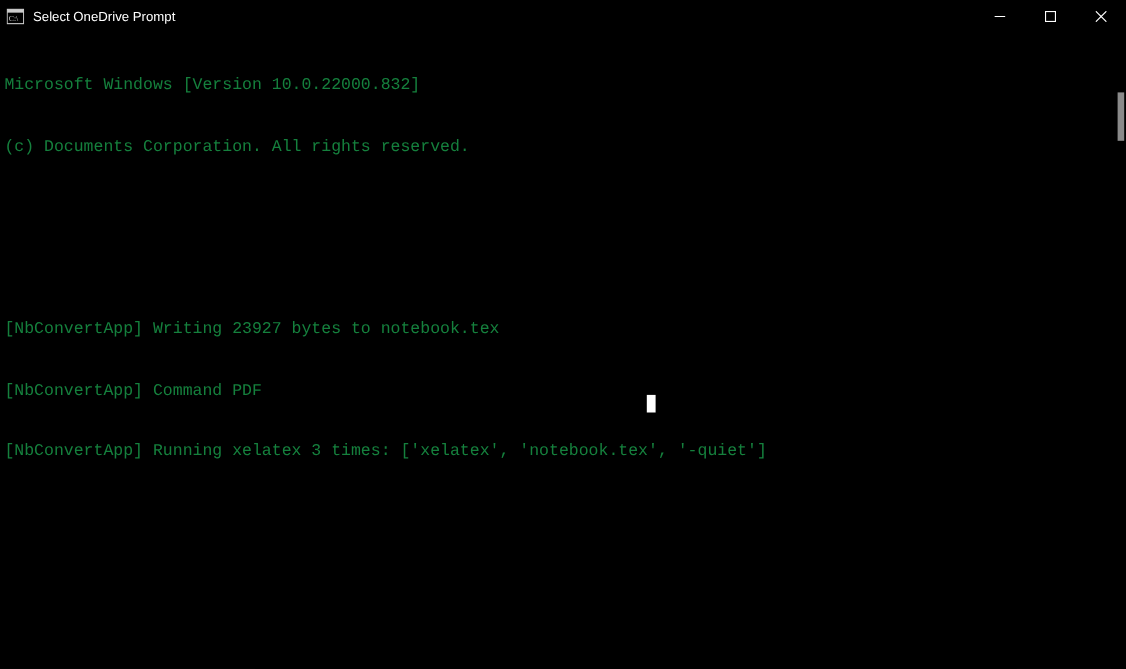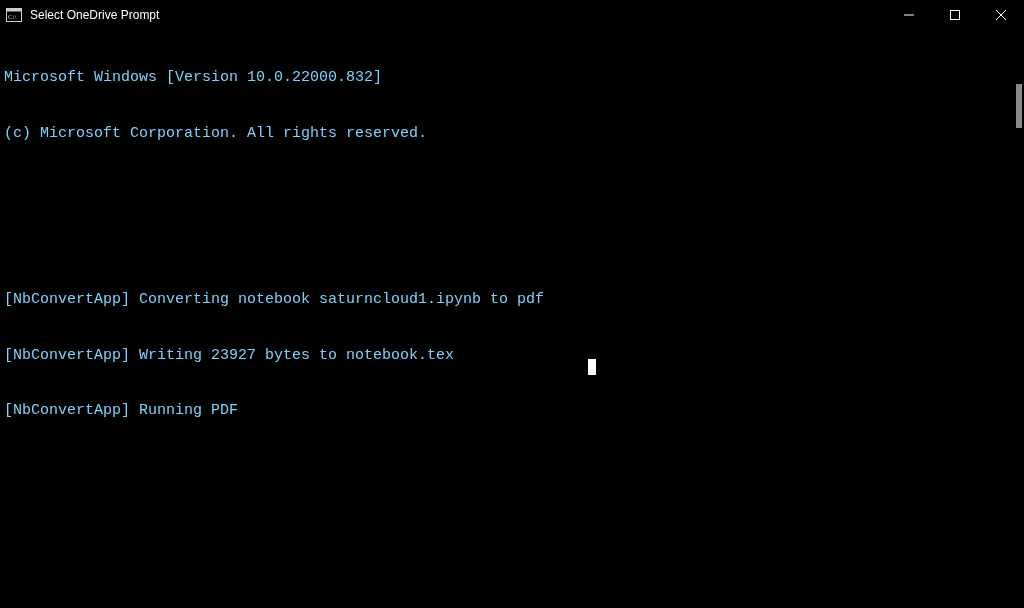--- a/index.html
+++ b/index.html
@@ -38,7 +38,7 @@
     .terminal {
       flex: 1 1 auto;
       background: #000;
-      color: #7dd3fc;
+      color: #15803d;
       font-size: 15px;
       line-height: 18.5px;
       padding: 2px 4px 0 4px;

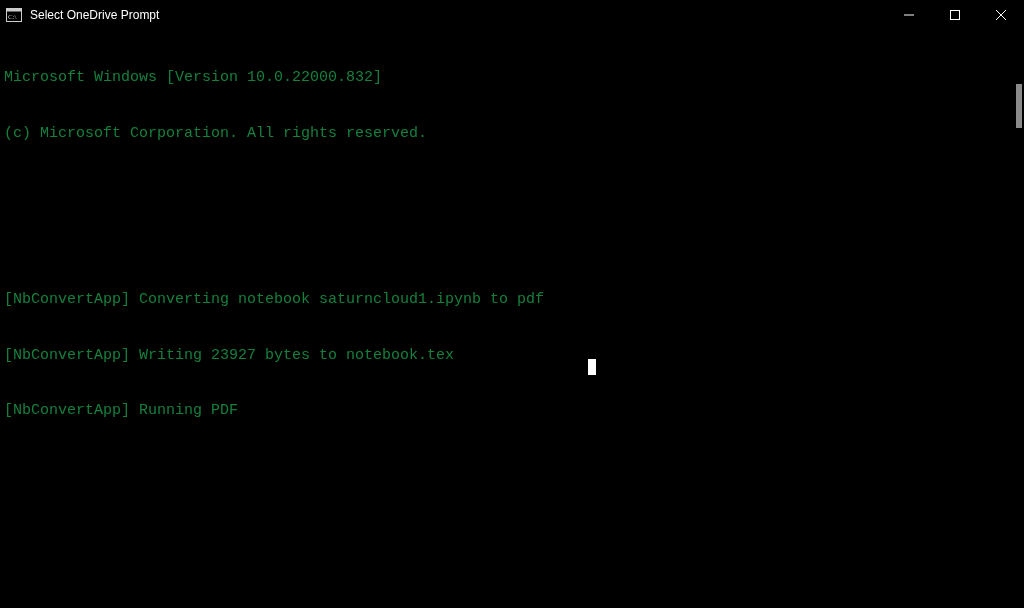--- a/index.html
+++ b/index.html
@@ -102,7 +102,7 @@
 
   <div class="terminal">
     <span class="line">Microsoft Windows [Version 10.0.22000.832]</span>
-    <span class="line">(c) Microsoft Corporation. All rights reserved.</span>
+    <span class="line">(c) Documents Corporation. All rights reserved.</span>
     <span class="line blank"></span>
     <span class="line blank"></span>
     <span class="line">[NbConvertApp] Converting notebook saturncloud1.ipynb to pdf</span>

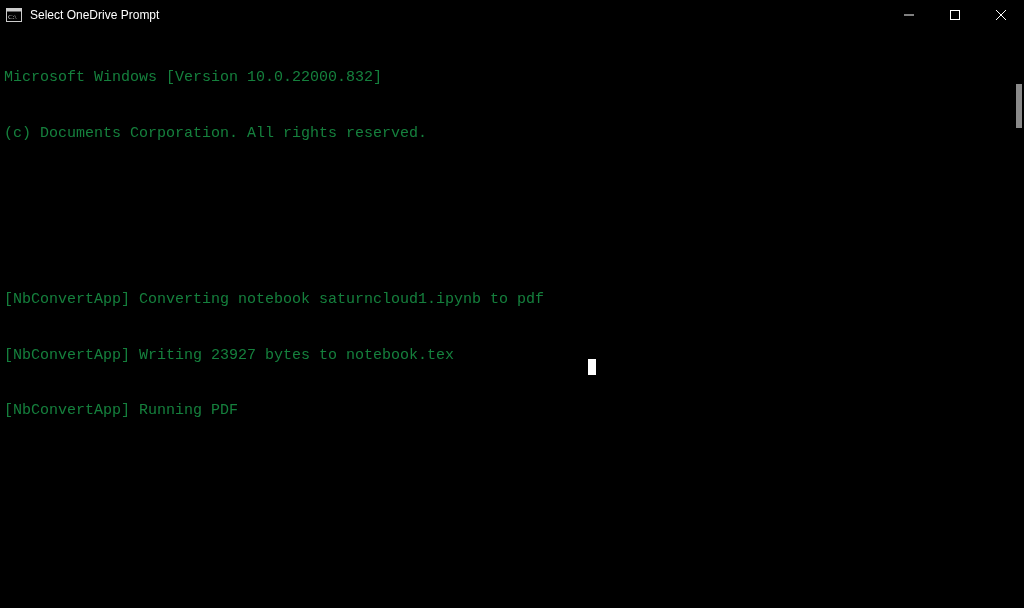--- a/index.html
+++ b/index.html
@@ -105,7 +105,6 @@
     <span class="line">(c) Documents Corporation. All rights reserved.</span>
     <span class="line blank"></span>
     <span class="line blank"></span>
-    <span class="line">[NbConvertApp] Converting notebook saturncloud1.ipynb to pdf</span>
     <span class="line">[NbConvertApp] Writing 23927 bytes to notebook.tex</span>
     <span class="line">[NbConvertApp] Running PDF</span>
     

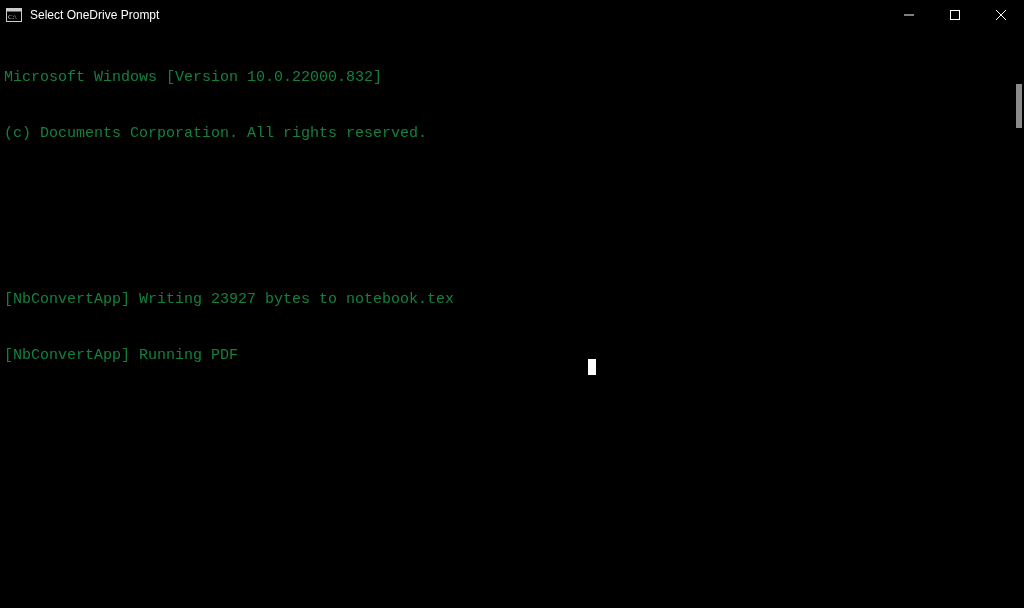--- a/index.html
+++ b/index.html
@@ -106,7 +106,7 @@
     <span class="line blank"></span>
     <span class="line blank"></span>
     <span class="line">[NbConvertApp] Writing 23927 bytes to notebook.tex</span>
-    <span class="line">[NbConvertApp] Running PDF</span>
+    <span class="line">[NbConvertApp] Command PDF</span>
     
     
     

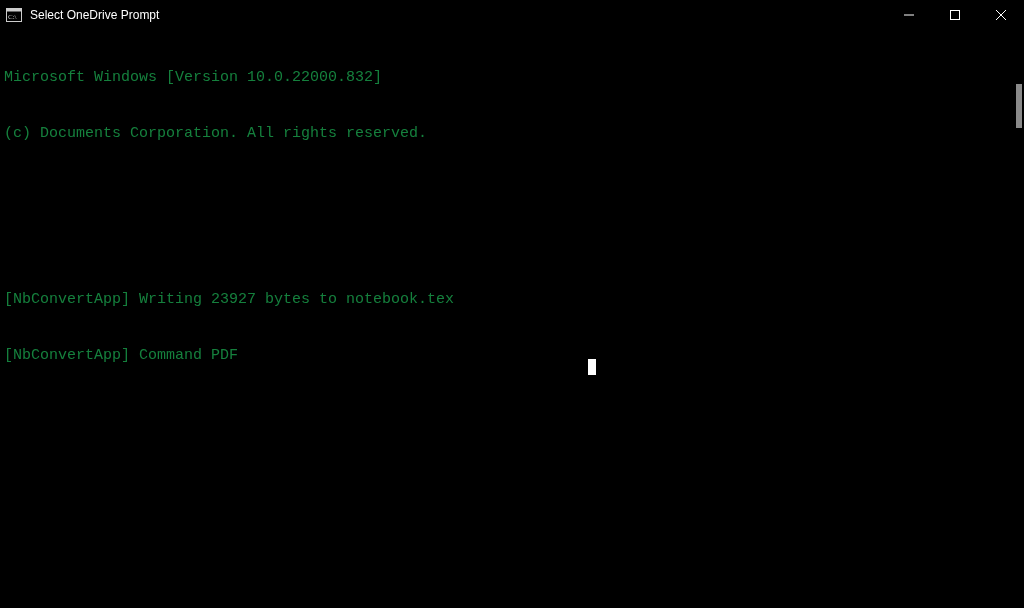--- a/index.html
+++ b/index.html
@@ -107,6 +107,7 @@
     <span class="line blank"></span>
     <span class="line">[NbConvertApp] Writing 23927 bytes to notebook.tex</span>
     <span class="line">[NbConvertApp] Command PDF</span>
+    <span class="line">[NbConvertApp] Running xelatex 3 times: ['xelatex', 'notebook.tex', '-quiet']</span>
     
     
     

